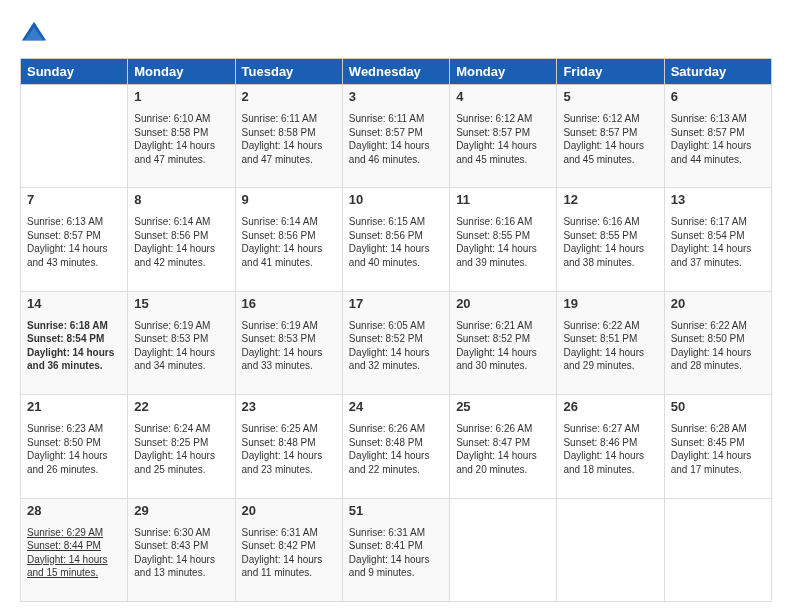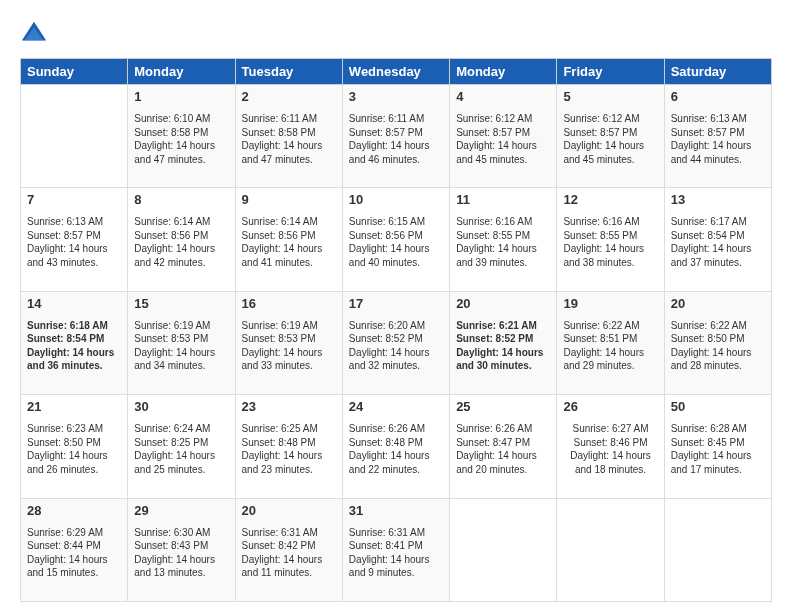--- a/index.html
+++ b/index.html
@@ -242,7 +242,7 @@
           </td>
           <td>
             <div class="day-number">17</div>
-            <div class="day-detail" style="white-space: pre-line;">Sunrise: 6:20 AM
+            <div class="day-detail" style="white-space: pre-line;">Sunrise: 6:05 AM
 Sunset: 8:52 PM
 Daylight: 14 hours and 32 minutes.</div>
           </td>

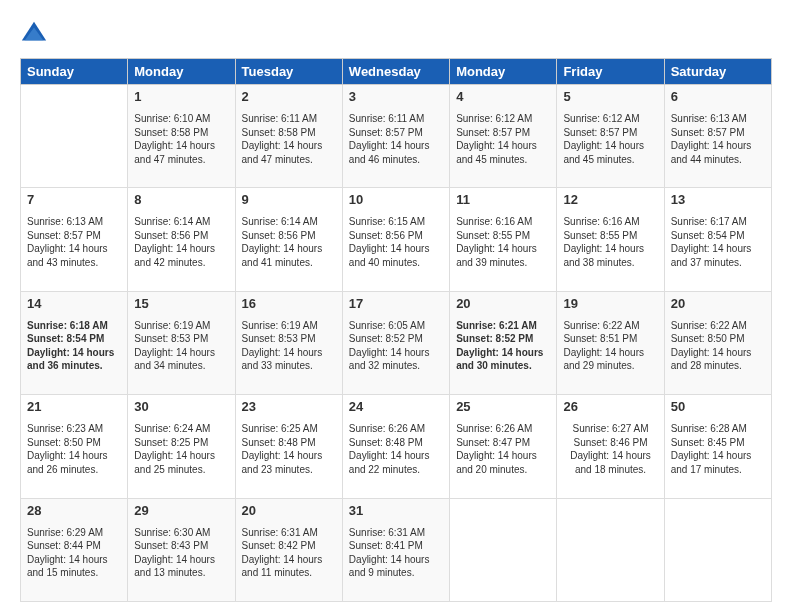--- a/index.html
+++ b/index.html
@@ -248,7 +248,7 @@
           </td>
           <td>
             <div class="day-number">20</div>
-            <div class="day-detail" style="white-space: pre-line; font-weight: bold;">Sunrise: 6:21 AM
+            <div class="day-detail" style="white-space: pre-line;">Sunrise: 6:21 AM
 Sunset: 8:52 PM
 Daylight: 14 hours and 30 minutes.</div>
           </td>

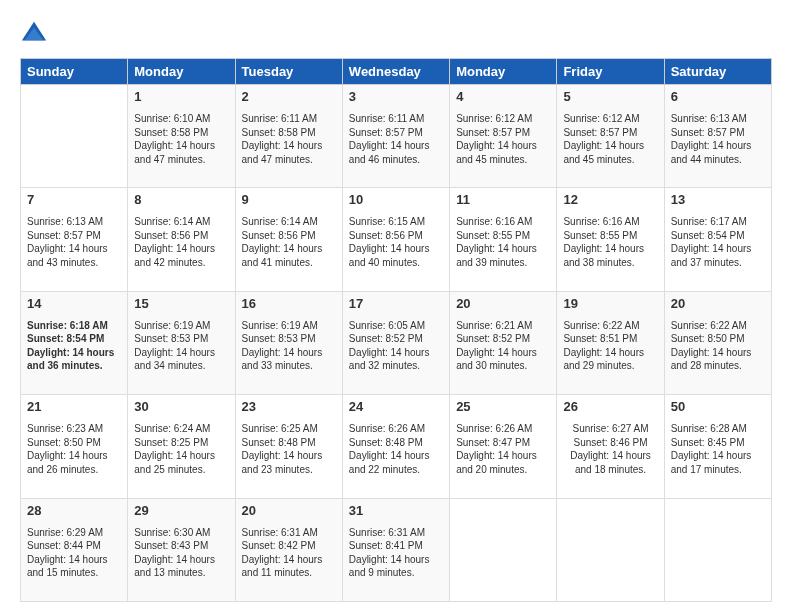--- a/index.html
+++ b/index.html
@@ -273,7 +273,7 @@
 Daylight: 14 hours and 26 minutes.</div>
           </td>
           <td>
-            <div class="day-number">30</div>
+            <div class="day-number">22</div>
             <div class="day-detail" style="white-space: pre-line;">Sunrise: 6:24 AM
 Sunset: 8:25 PM
 Daylight: 14 hours and 25 minutes.</div>

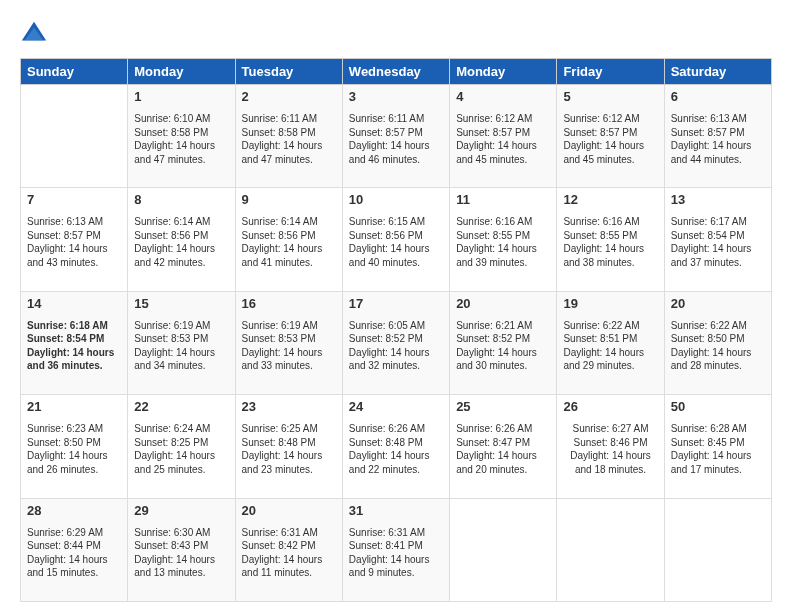--- a/index.html
+++ b/index.html
@@ -298,7 +298,7 @@
           </td>
           <td>
             <div class="day-number">26</div>
-            <div class="day-detail" style="white-space: pre-line; text-align: center;">Sunrise: 6:27 AM
+            <div class="day-detail" style="white-space: pre-line;">Sunrise: 6:27 AM
 Sunset: 8:46 PM
 Daylight: 14 hours and 18 minutes.</div>
           </td>

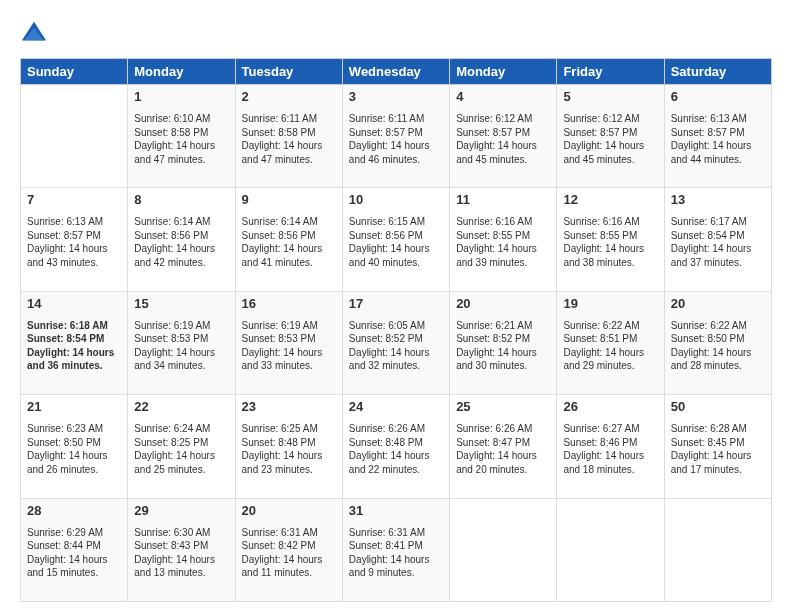--- a/index.html
+++ b/index.html
@@ -329,7 +329,7 @@
 Daylight: 14 hours and 11 minutes.</div>
           </td>
           <td>
-            <div class="day-number">31</div>
+            <div class="day-number">51</div>
             <div class="day-detail" style="white-space: pre-line;">Sunrise: 6:31 AM
 Sunset: 8:41 PM
 Daylight: 14 hours and 9 minutes.</div>

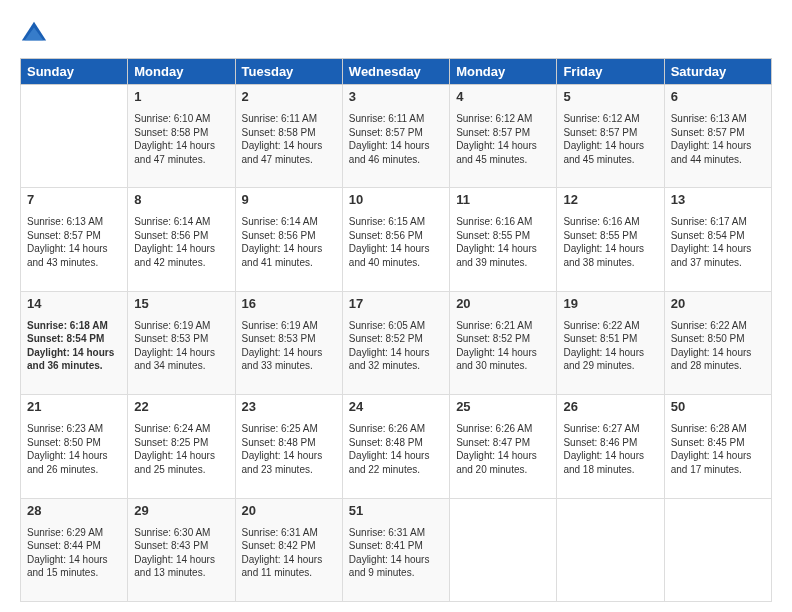--- a/index.html
+++ b/index.html
@@ -312,7 +312,7 @@
         <tr>
           <td>
             <div class="day-number">28</div>
-            <div class="day-detail" style="white-space: pre-line;">Sunrise: 6:29 AM
+            <div class="day-detail" style="white-space: pre-line; text-decoration: underline;">Sunrise: 6:29 AM
 Sunset: 8:44 PM
 Daylight: 14 hours and 15 minutes.</div>
           </td>

